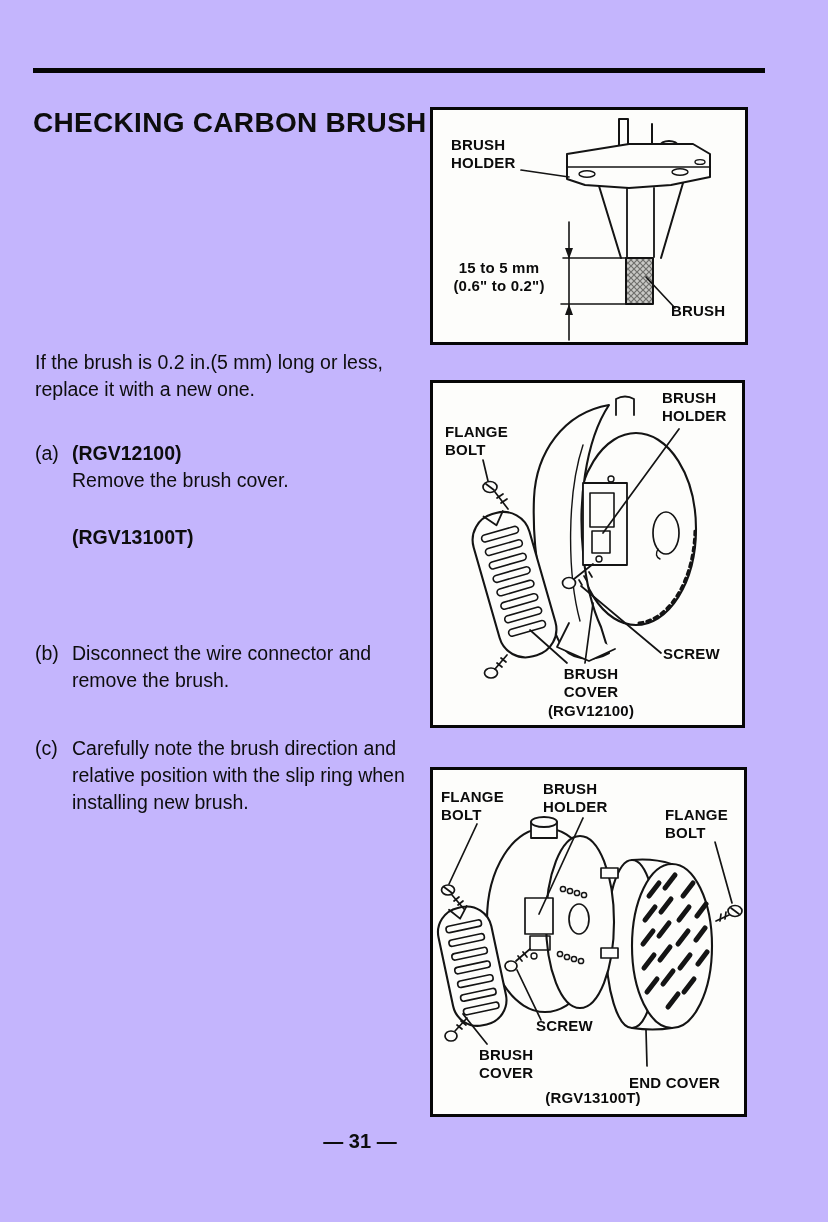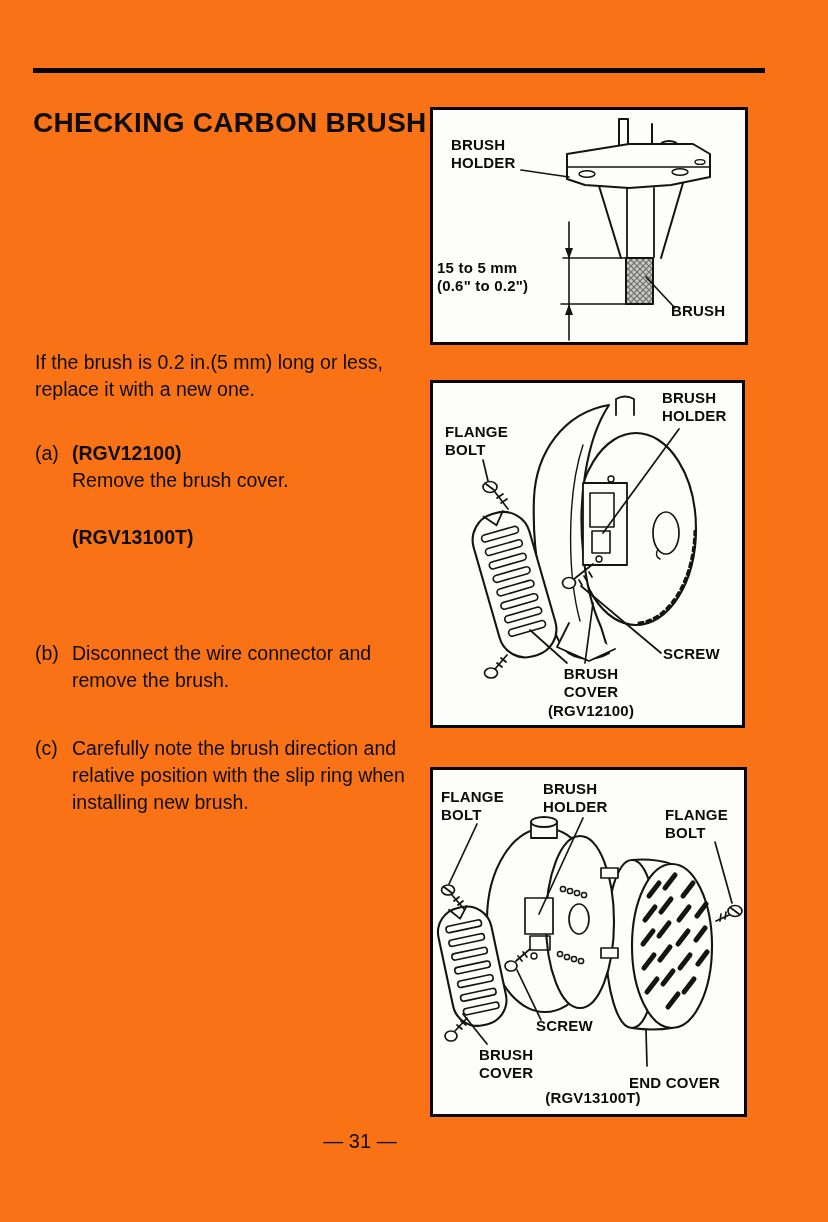--- a/index.html
+++ b/index.html
@@ -6,7 +6,7 @@
   html,body { background:#e8e8e8; }
   .page {
     position:relative; width:828px; height:1222px;
-    background:#f97316; color:#0d0d0d;
+    background:#c4b5fd; color:#0d0d0d;
     font-family:"Liberation Sans", sans-serif;
     overflow:hidden; margin:0 auto;
   }

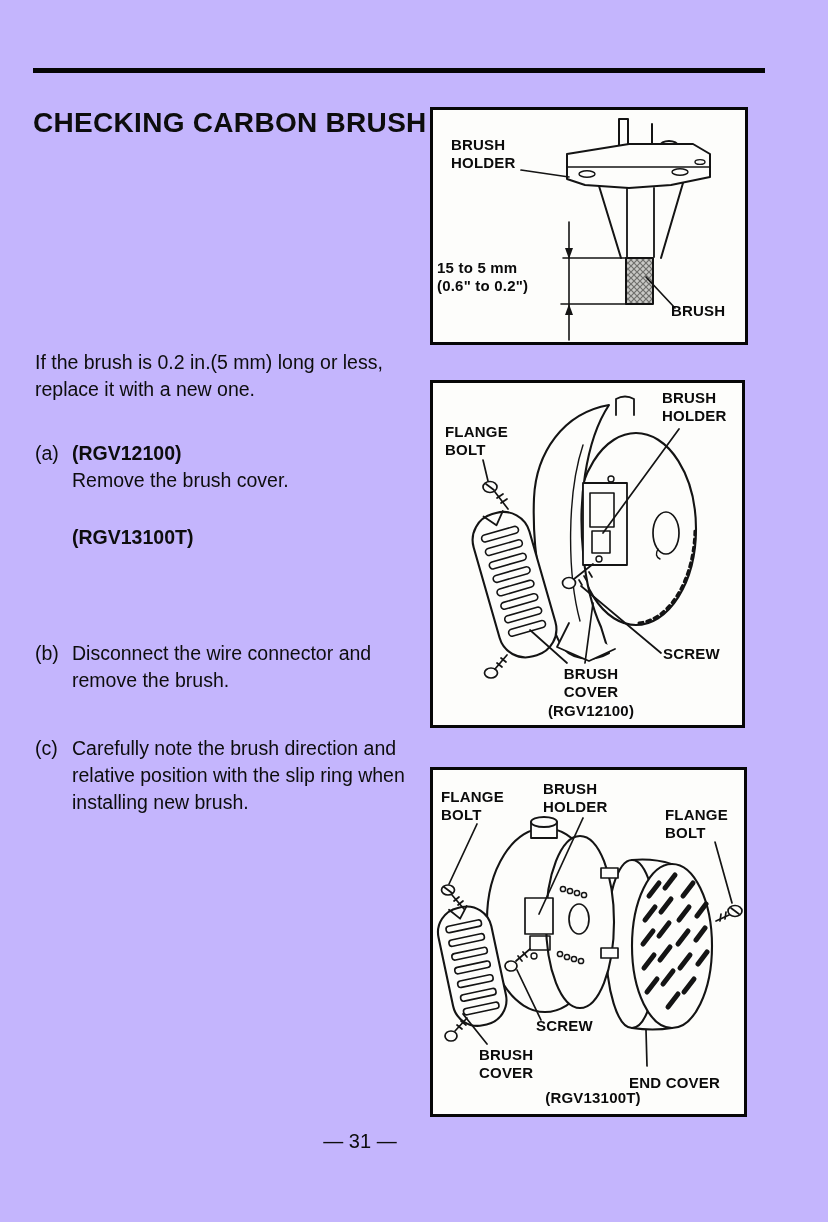--- a/index.html
+++ b/index.html
@@ -34,7 +34,7 @@
     white-space:pre-line; color:#0b0b0b; letter-spacing:.2px;
   }
   .flabel.center { text-align:center; }
-  .flabel.right { text-align:left; }
+  .flabel.right { text-align:center; }
   .page-number {
     position:absolute; left:300px; top:1130px; width:120px;
     text-align:center; font-size:20px; font-weight:400;

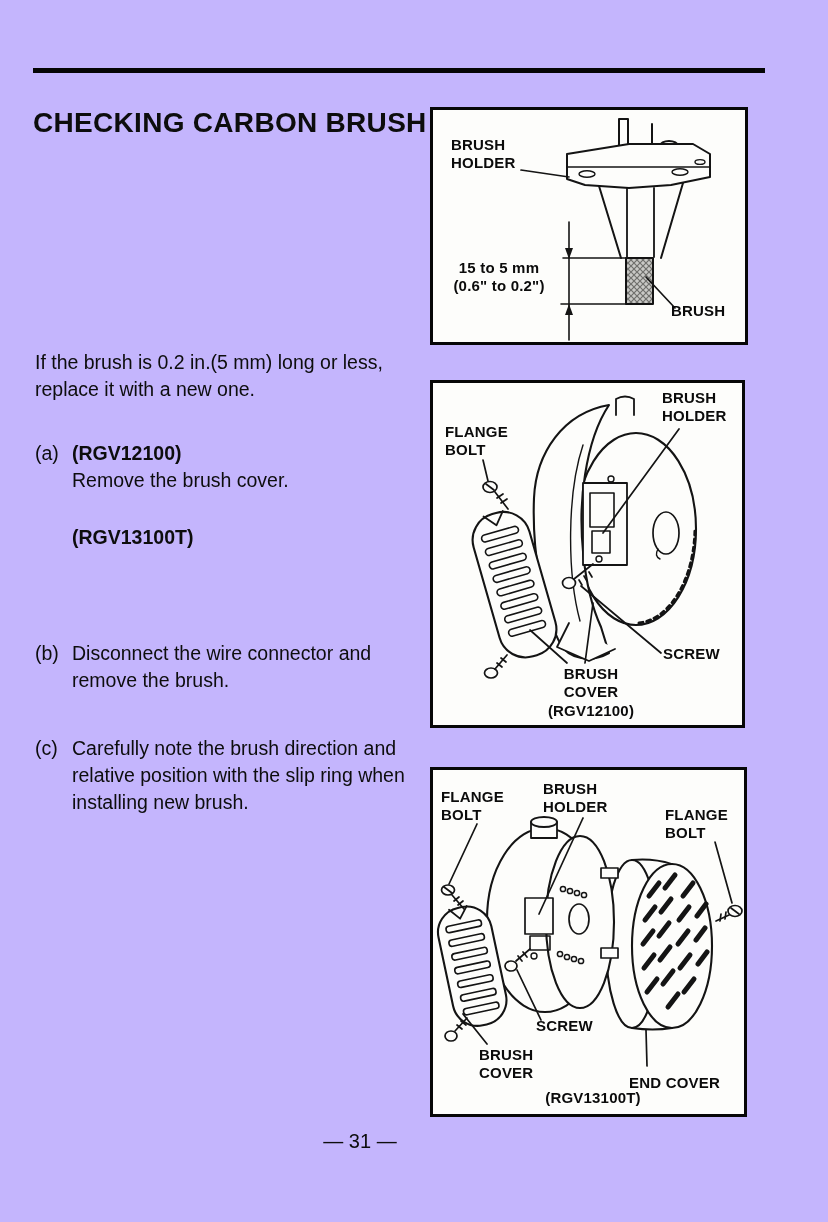--- a/index.html
+++ b/index.html
@@ -37,7 +37,7 @@
   .flabel.right { text-align:center; }
   .page-number {
     position:absolute; left:300px; top:1130px; width:120px;
-    text-align:center; font-size:20px; font-weight:400;
+    text-align:center; font-size:20px; font-weight:700;
   }
 </style>
 </head>

